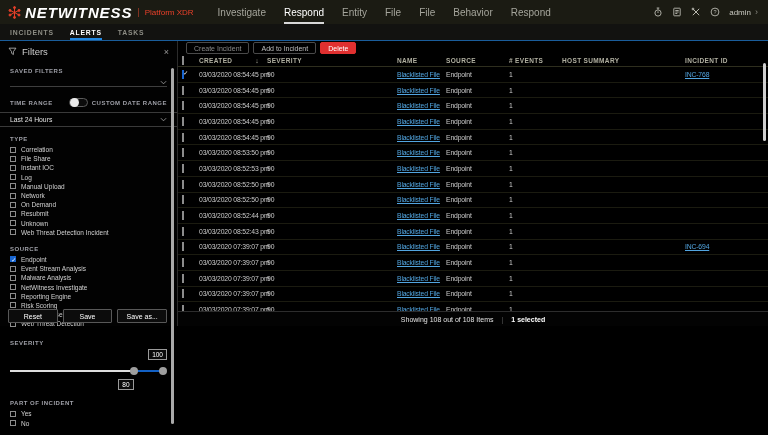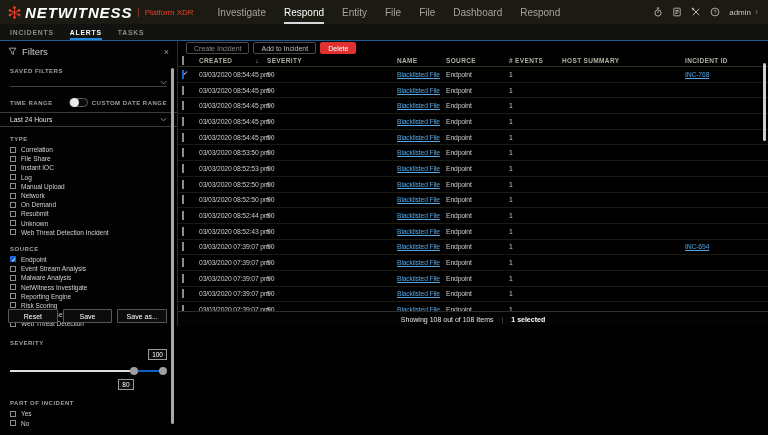--- a/index.html
+++ b/index.html
@@ -120,7 +120,7 @@
         <span class="nav-item">Entity</span>
         <span class="nav-item">File</span>
         <span class="nav-item">File</span>
-        <span class="nav-item">Dashboard</span>
+        <span class="nav-item">Behavior</span>
         <span class="nav-item">Respond</span>
       </nav>
     <div class="navright">

